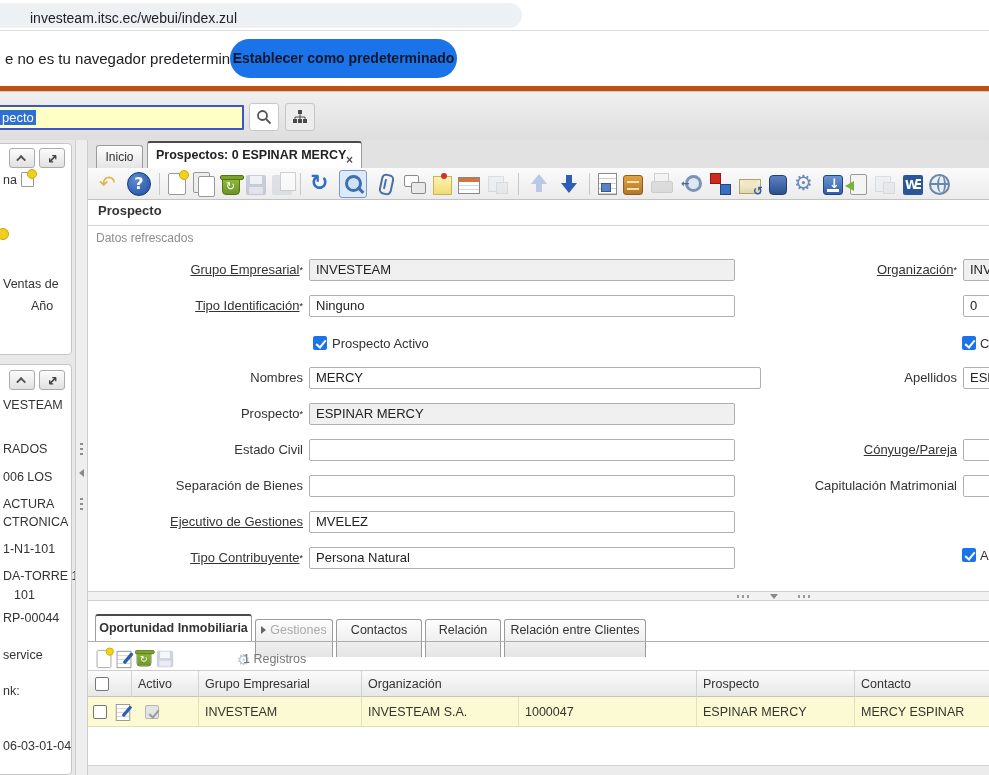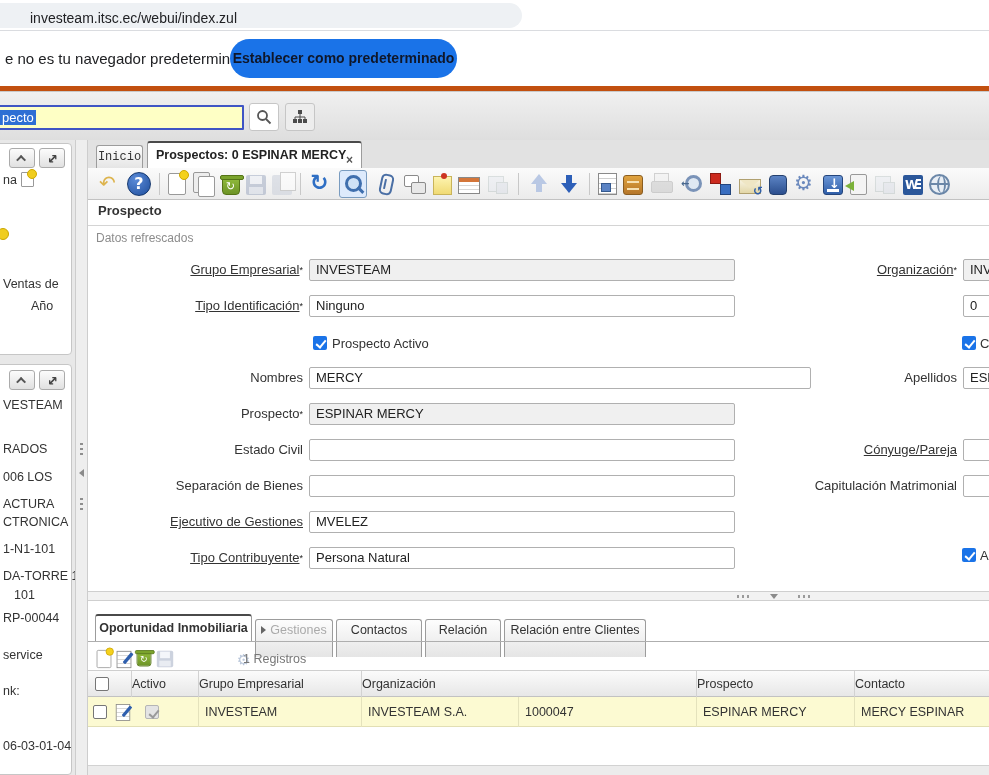--- a/index.html
+++ b/index.html
@@ -260,7 +260,7 @@
   <div class="abs" id="content">
 
     <div class="abs" id="tabstrip">
-      <div class="wtab" style="left:8px; top:5px; width:47px; height:23px; line-height:22px;font-family:Liberation Mono, monospace;">Inicio</div>
+      <div class="wtab" style="left:8px; top:5px; width:47px; height:23px; line-height:22px;">Inicio</div>
       <div class="wtab" id="tab-active" style="left:59px; top:1px; width:215px; height:27px; line-height:25px;">
         <span>Prospectos: 0 ESPINAR MERCY</span>
         <span id="tab-close">×</span>

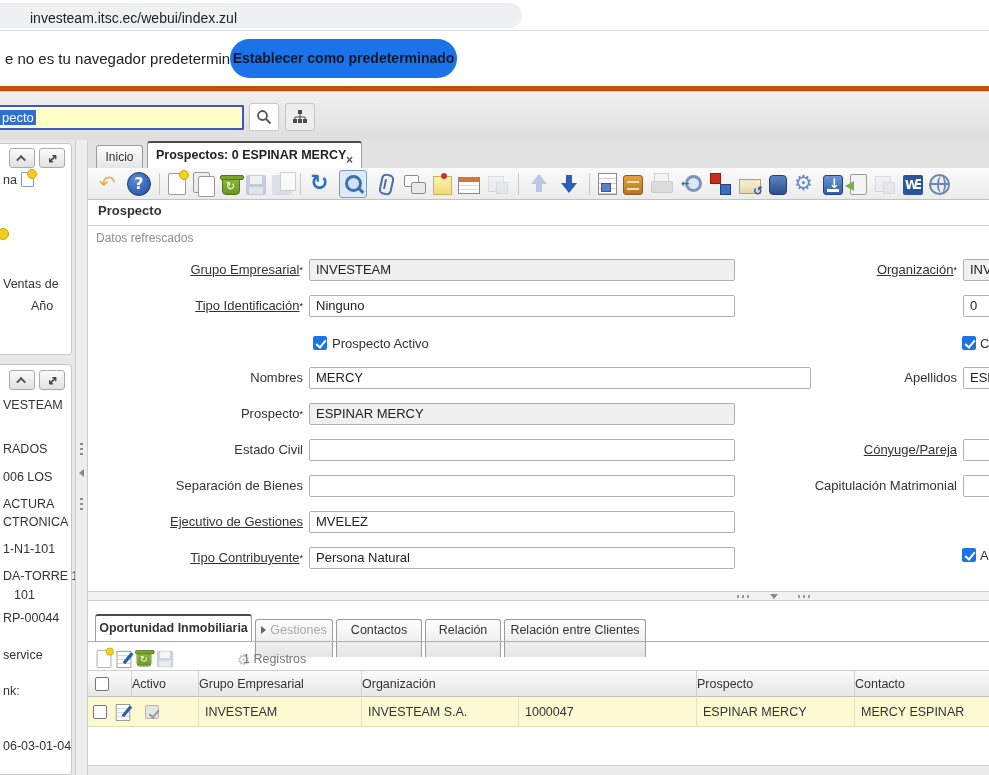--- a/index.html
+++ b/index.html
@@ -317,7 +317,7 @@
     <span class="cb-lb" style="left:244px; top:196px;">Prospecto Activo</span>
 
     <div class="lb" style="top:227px;"><span class="t">Nombres</span></div>
-    <div class="fld" style="left:221px; top:227px; width:502px;">MERCY</div>
+    <div class="fld" style="left:221px; top:227px; width:452px;">MERCY</div>
 
     <div class="lb" style="top:263px;"><span class="t">Prospecto</span><sup class="req">*</sup></div>
     <div class="fld ro" style="left:221px; top:263px; width:426px;">ESPINAR MERCY</div>

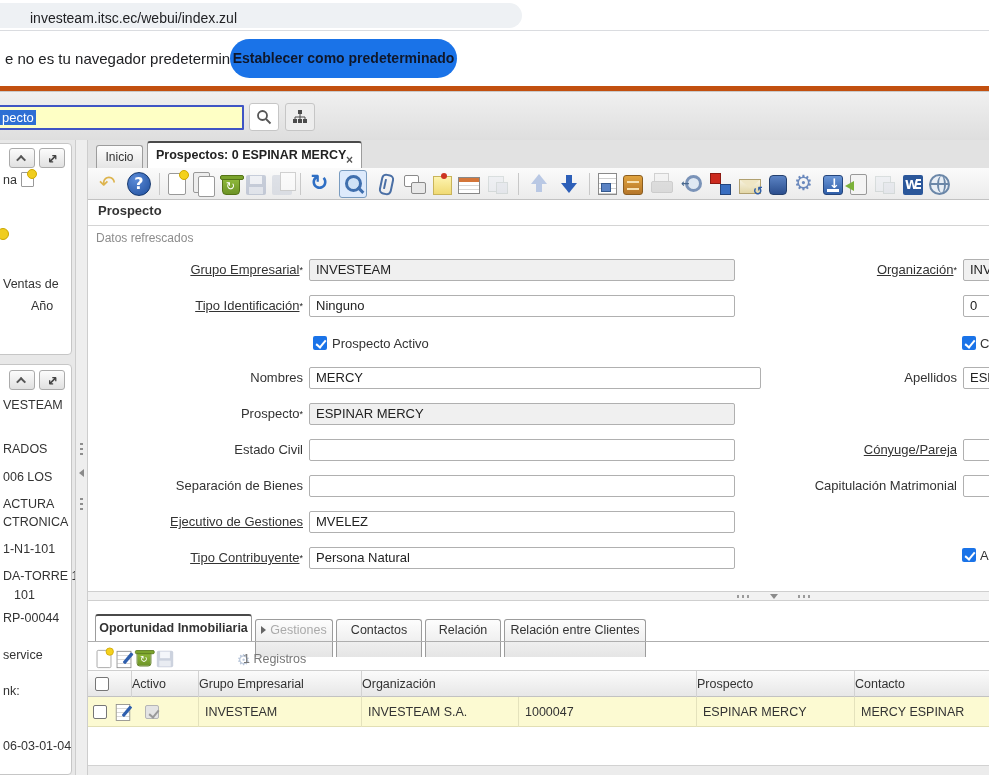--- a/index.html
+++ b/index.html
@@ -173,7 +173,7 @@
 
   
   #grid-head { left:0; top:530px; width:901px; height:27px; background:linear-gradient(#fbfbfb,#e7e7e7); border-top:1px solid #cfcfcf; border-bottom:1px solid #c2c2c2; }
-  .hc { position:absolute; top:0; height:26px; line-height:26px; font-size:12.5px; color:#333; border-left:1px solid #d2d2d2; white-space:nowrap; overflow:hidden; }
+  .hc { position:absolute; top:0; height:26px; line-height:26px; font-size:12.5px; color:#333; padding-left:6px; border-left:1px solid #d2d2d2; white-space:nowrap; overflow:hidden; }
   #grid-row { left:0; top:557px; width:901px; height:30px; background:#fcfad2; border-bottom:1px solid #e2dfb4; }
   .rc { position:absolute; top:0; height:30px; line-height:30px; font-size:12.5px; color:#333; padding-left:6px; border-left:1px solid #e4e2bc; white-space:nowrap; overflow:hidden; }
   #bottom-strip { left:0; top:625px; width:901px; height:10px; background:#ececec; border-top:1px solid #d2d2d2; }

